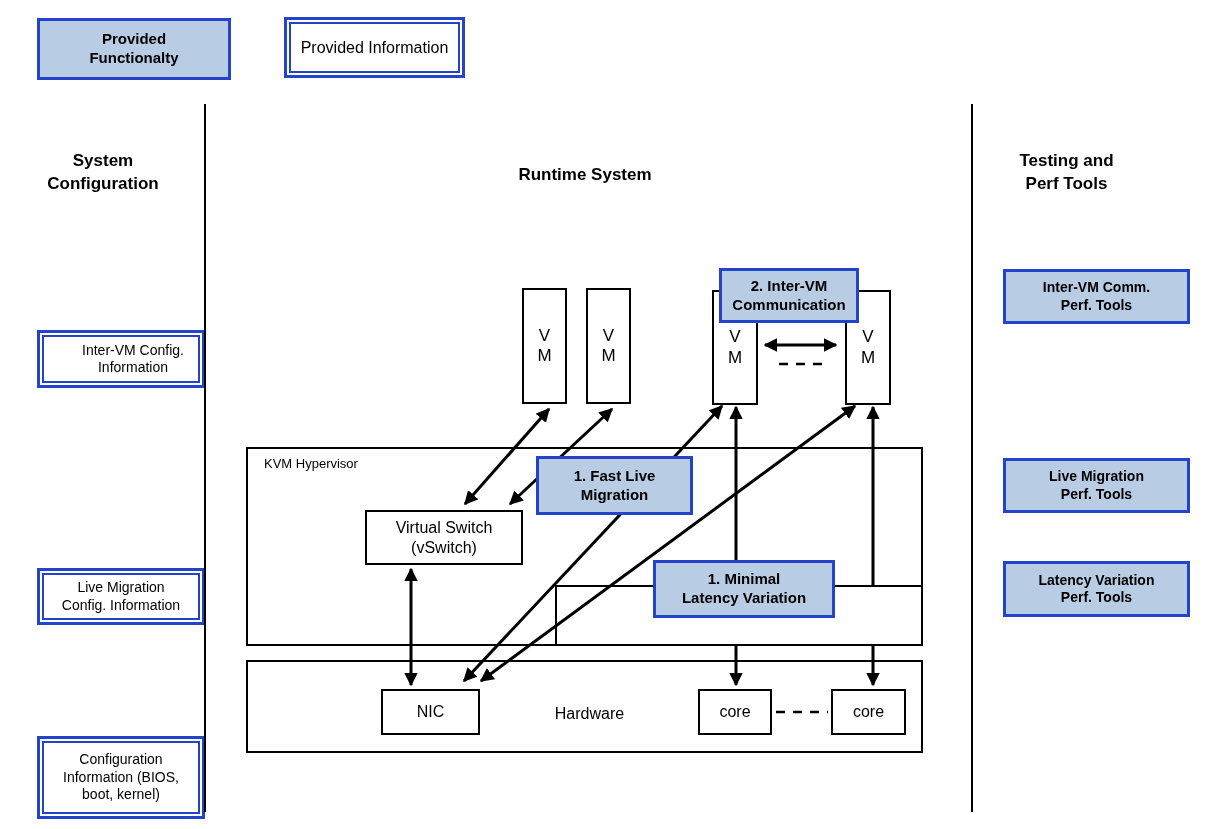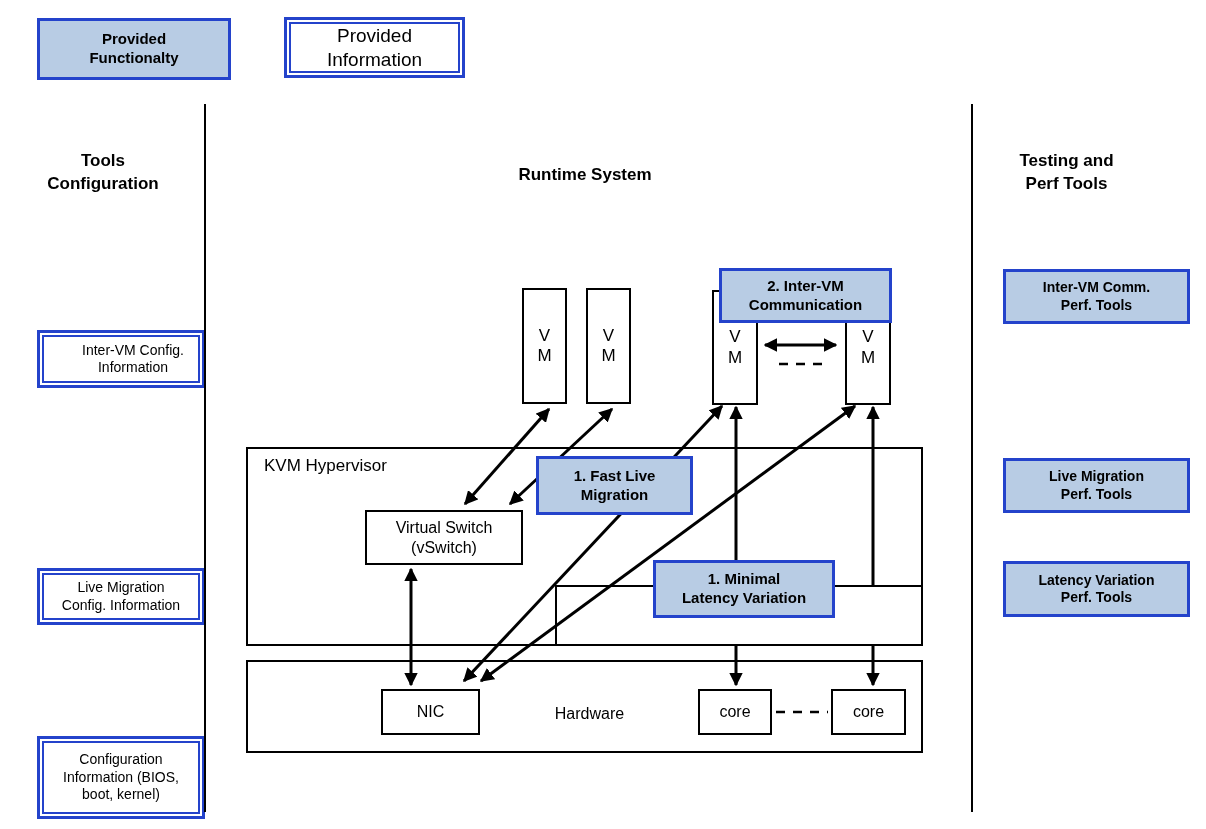--- a/index.html
+++ b/index.html
@@ -44,7 +44,7 @@
 Functionalty</div>
   </div>
   <div class="abs dblbox flexc z1" style="left:267px;top:17px;width:181px;height:61px;">
-    <div class="lbl" style="font-size:19px;">Provided Information</div>
+    <div class="lbl" style="font-size:16px;">Provided Information</div>
   </div>
 
   <div class="abs lbl bold z1" style="left:15px;top:150px;width:176px;font-size:17px;line-height:1.35;">Tools

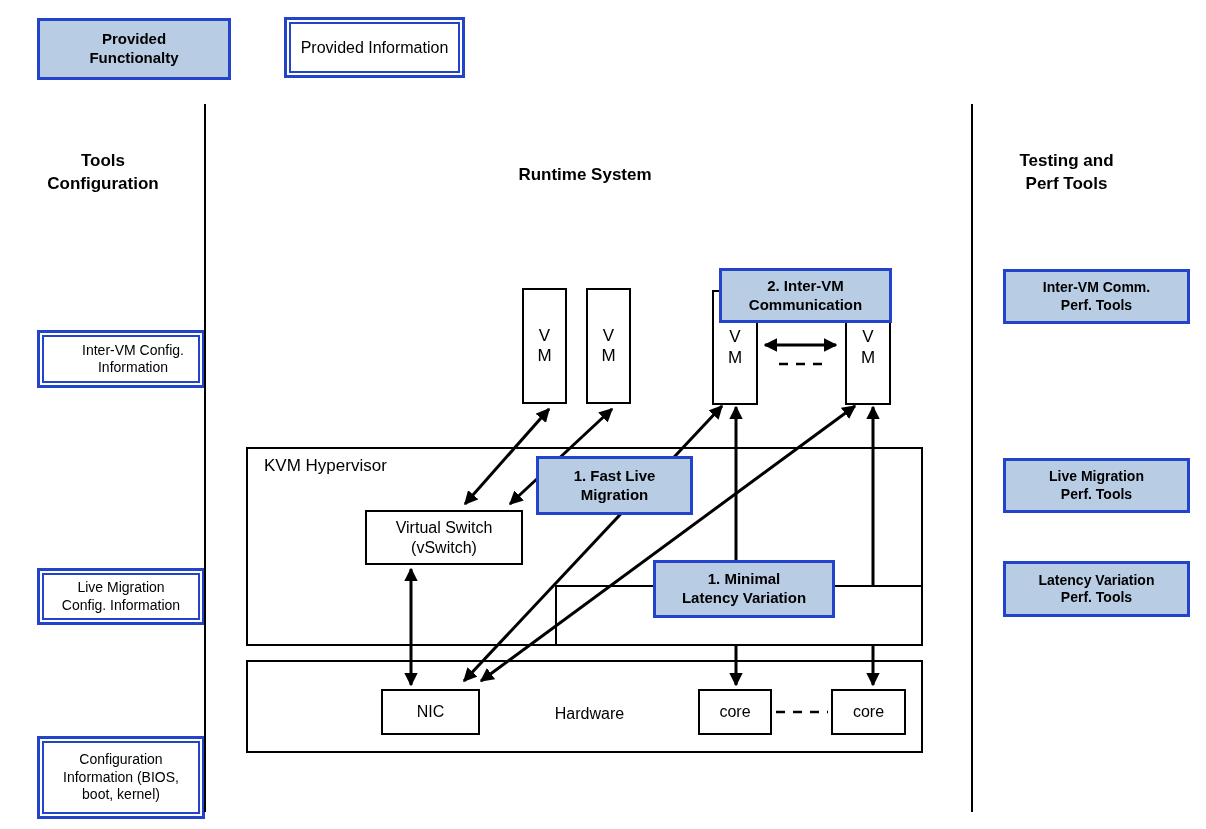--- a/index.html
+++ b/index.html
@@ -47,7 +47,7 @@
     <div class="lbl" style="font-size:16px;">Provided Information</div>
   </div>
 
-  <div class="abs lbl bold z1" style="left:15px;top:150px;width:176px;font-size:17px;line-height:1.35;">Tools
+  <div class="abs lbl bold z1" style="left:15px;top:150px;width:176px;font-size:17px;line-height:1.35;">System
 Configuration</div>
   <div class="abs lbl bold z1" style="left:984px;top:150px;width:165px;font-size:17px;line-height:1.35;">Testing and
 Perf Tools</div>

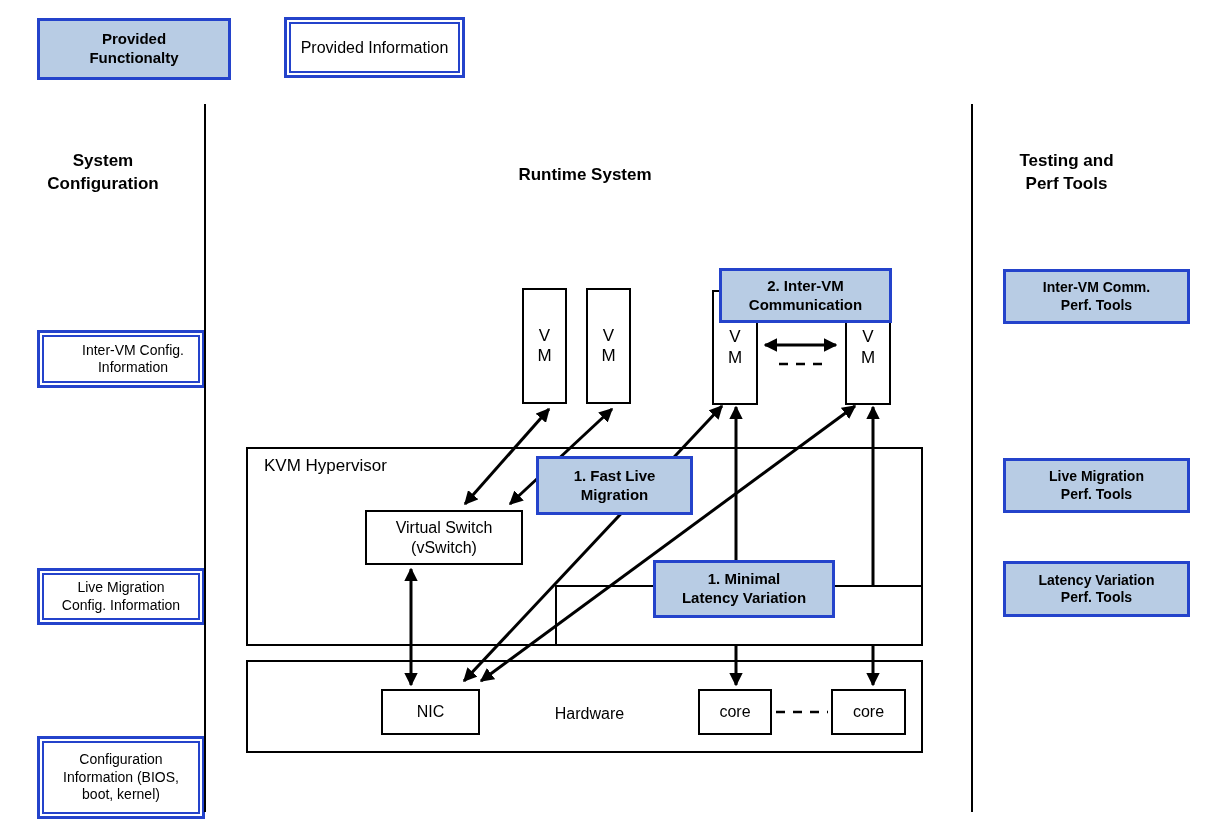--- a/index.html
+++ b/index.html
@@ -155,7 +155,7 @@
     <line class="dash" x1="776" y1="712" x2="828" y2="712"></line>
   </svg>
 
-  <div class="abs bluebox flexc z5" style="left:719px;top:268px;width:173px;height:55px;align-items:center;">
+  <div class="abs bluebox flexc z5" style="left:719px;top:268px;width:140px;height:55px;align-items:center;">
     <div class="lbl bold" style="font-size:15px;">2. Inter-VM
 Communication</div>
   </div>

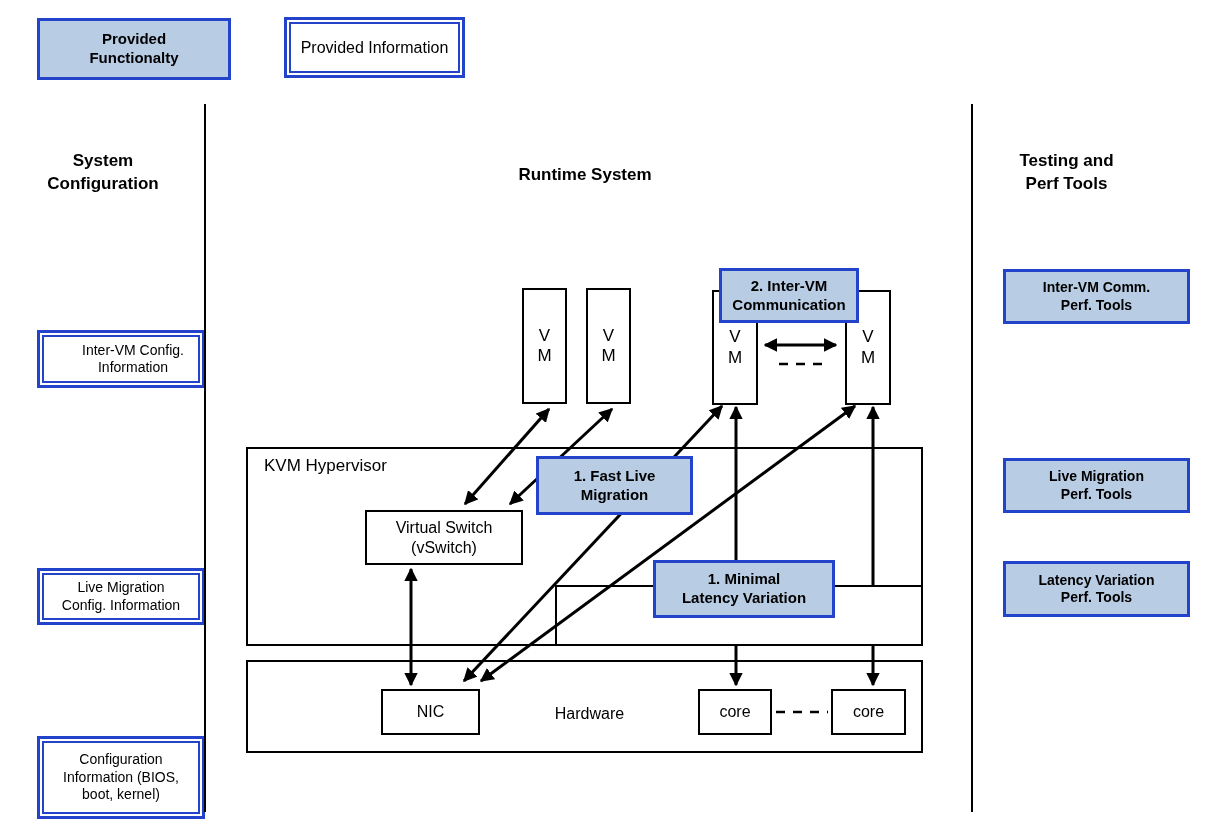--- a/index.html
+++ b/index.html
@@ -81,7 +81,7 @@
   </div>
 
   <div class="abs kbox z1" style="left:246px;top:447px;width:677px;height:199px;">
-    <div class="abs" style="left:16px;top:7px;font-size:17px;white-space:nowrap;">KVM Hypervisor</div>
+    <div class="abs" style="left:16px;top:7px;font-size:13px;white-space:nowrap;">KVM Hypervisor</div>
   </div>
 
   <div class="abs kbox z1" style="left:246px;top:660px;width:677px;height:93px;">

